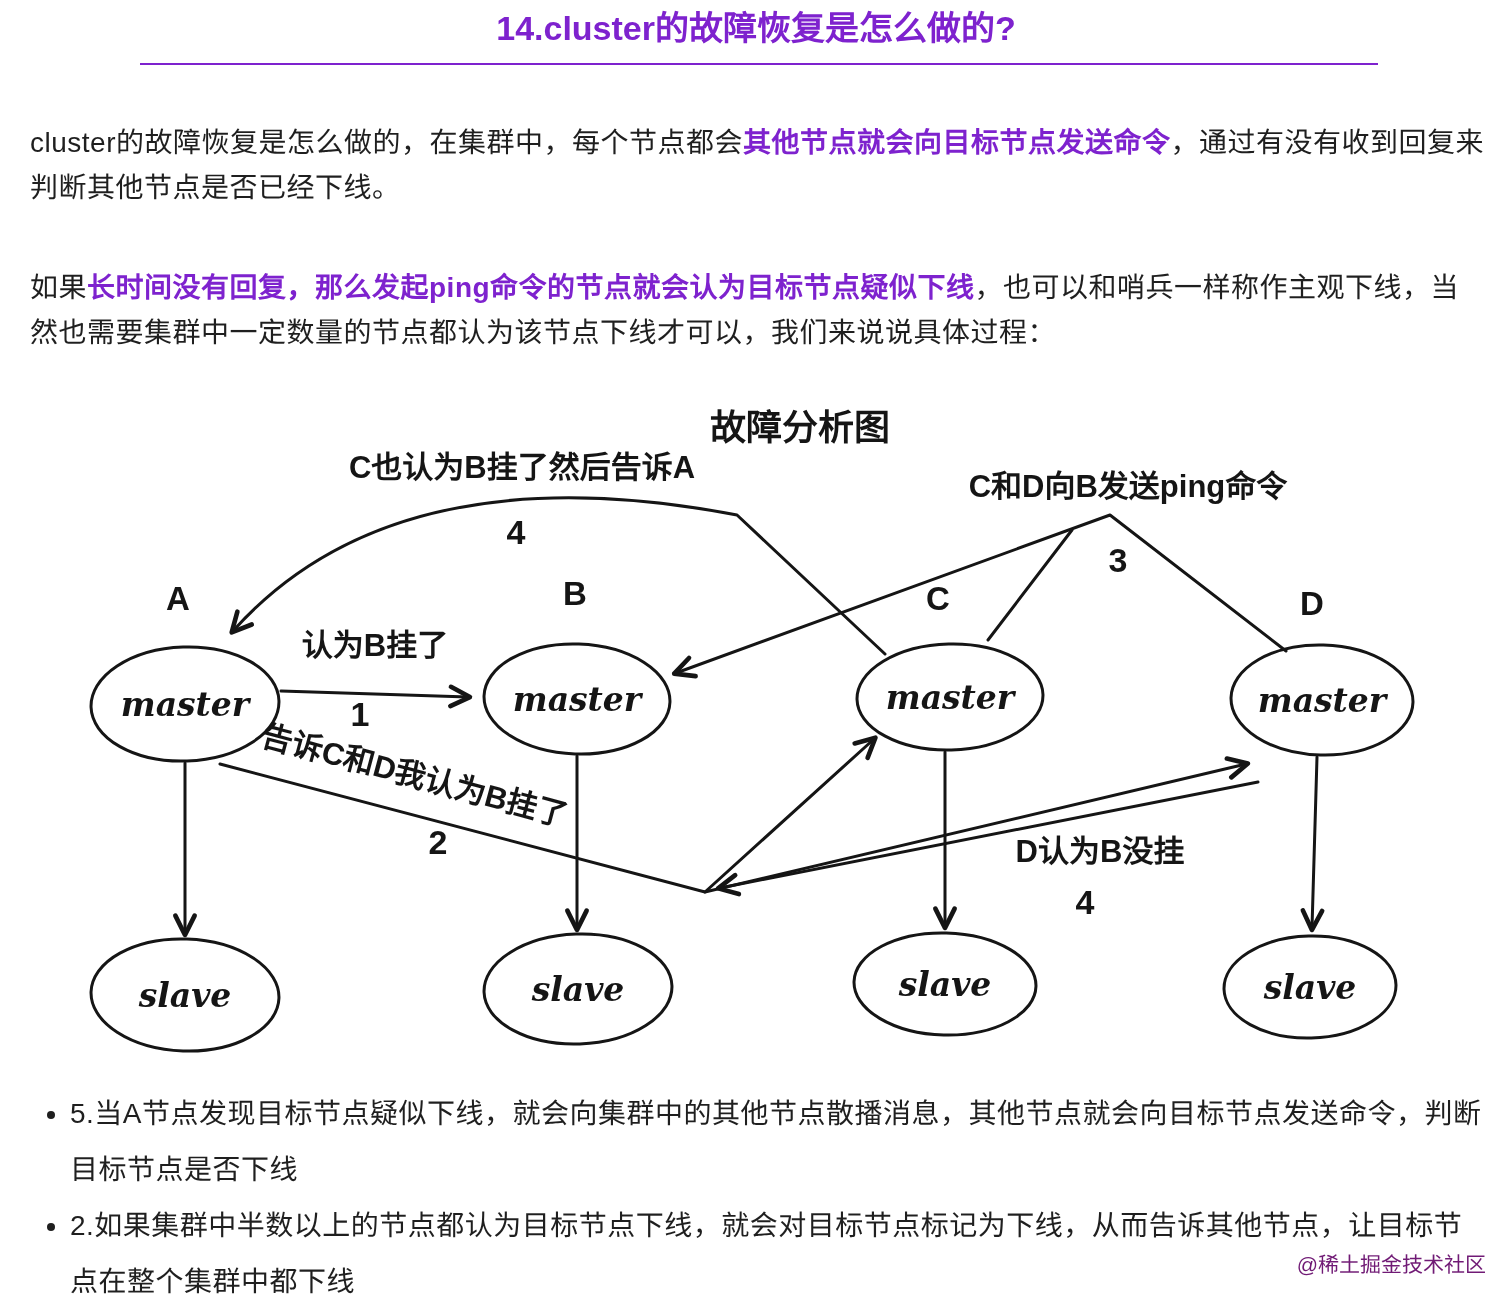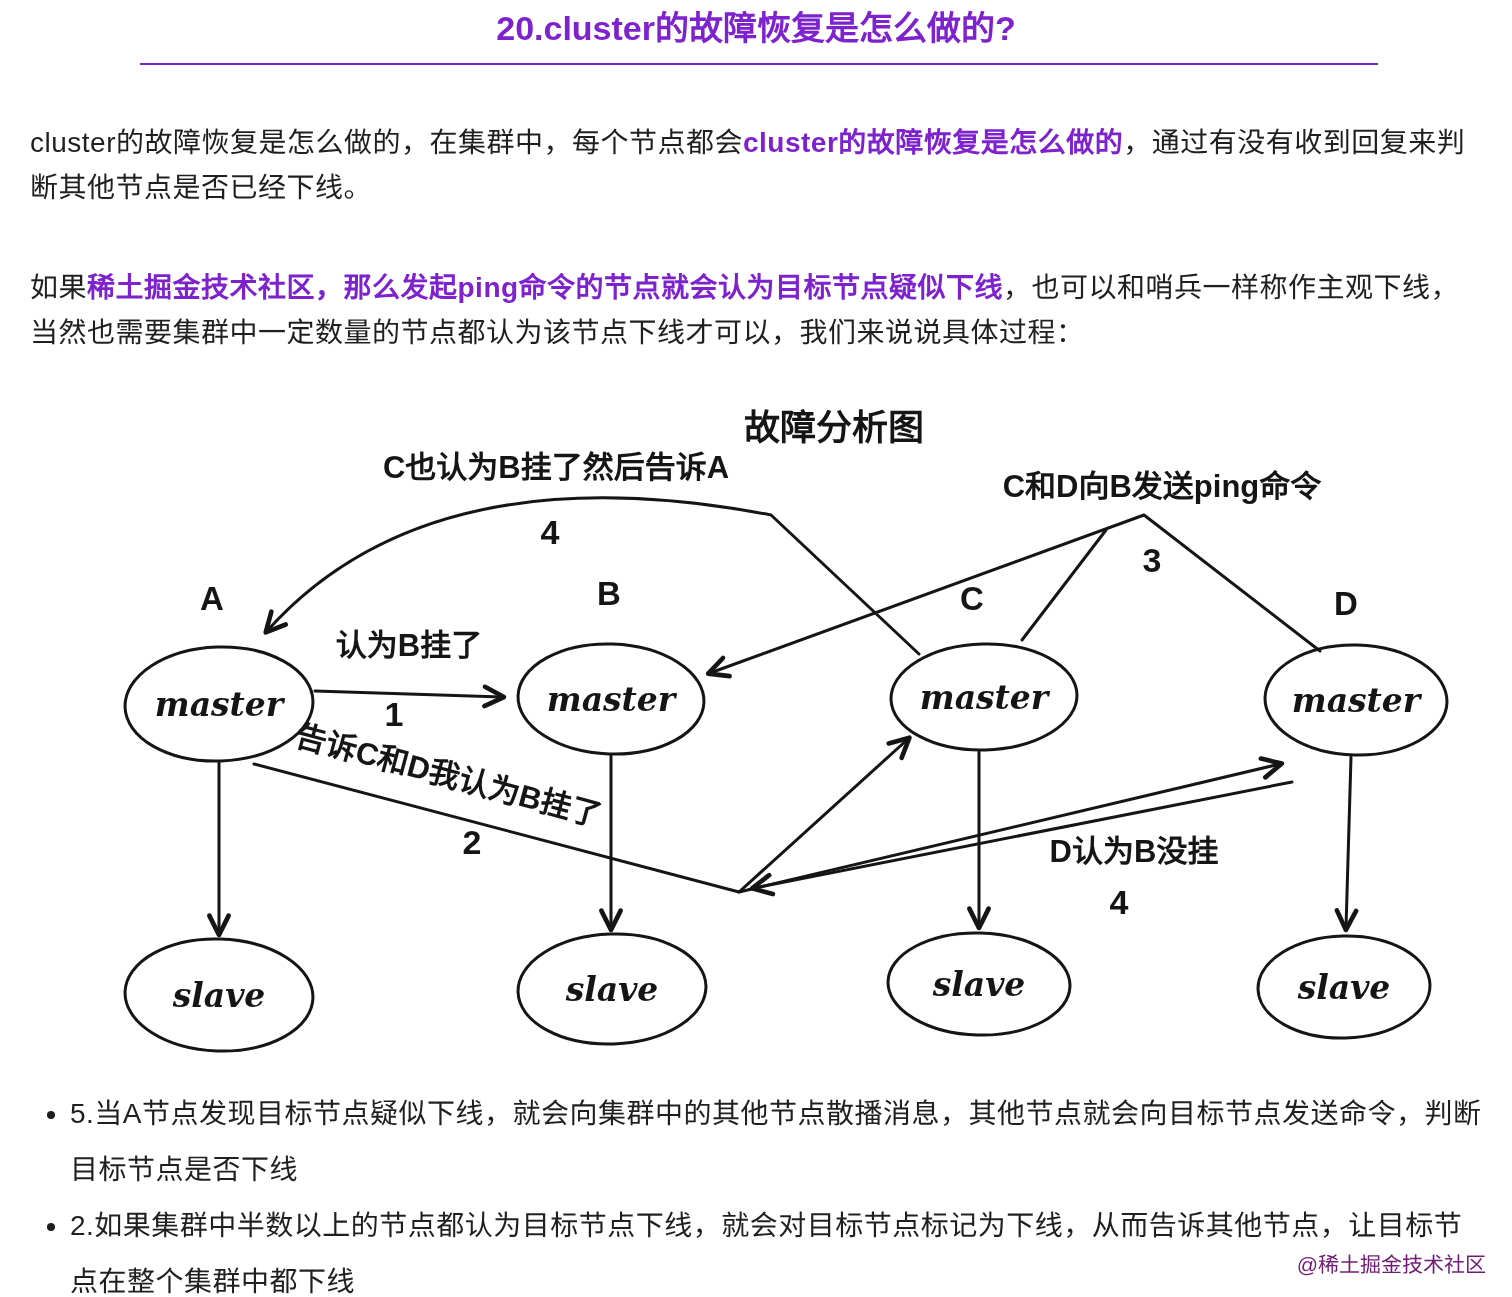--- a/index.html
+++ b/index.html
@@ -34,7 +34,7 @@
 
 <div class="page">
 
-  <h1 class="title">20.cluster的故障恢复是怎么做的?</h1>
+  <h1 class="title">14.cluster的故障恢复是怎么做的?</h1>
   <hr class="divider">
 
   <p class="para"><span>cluster的故障恢复是怎么做的，在集群中，每个节点都会</span><strong class="accent">cluster的故障恢复是怎么做的</strong><span>，通过有没有收到回复来判断其他节点是否已经下线。</span></p>

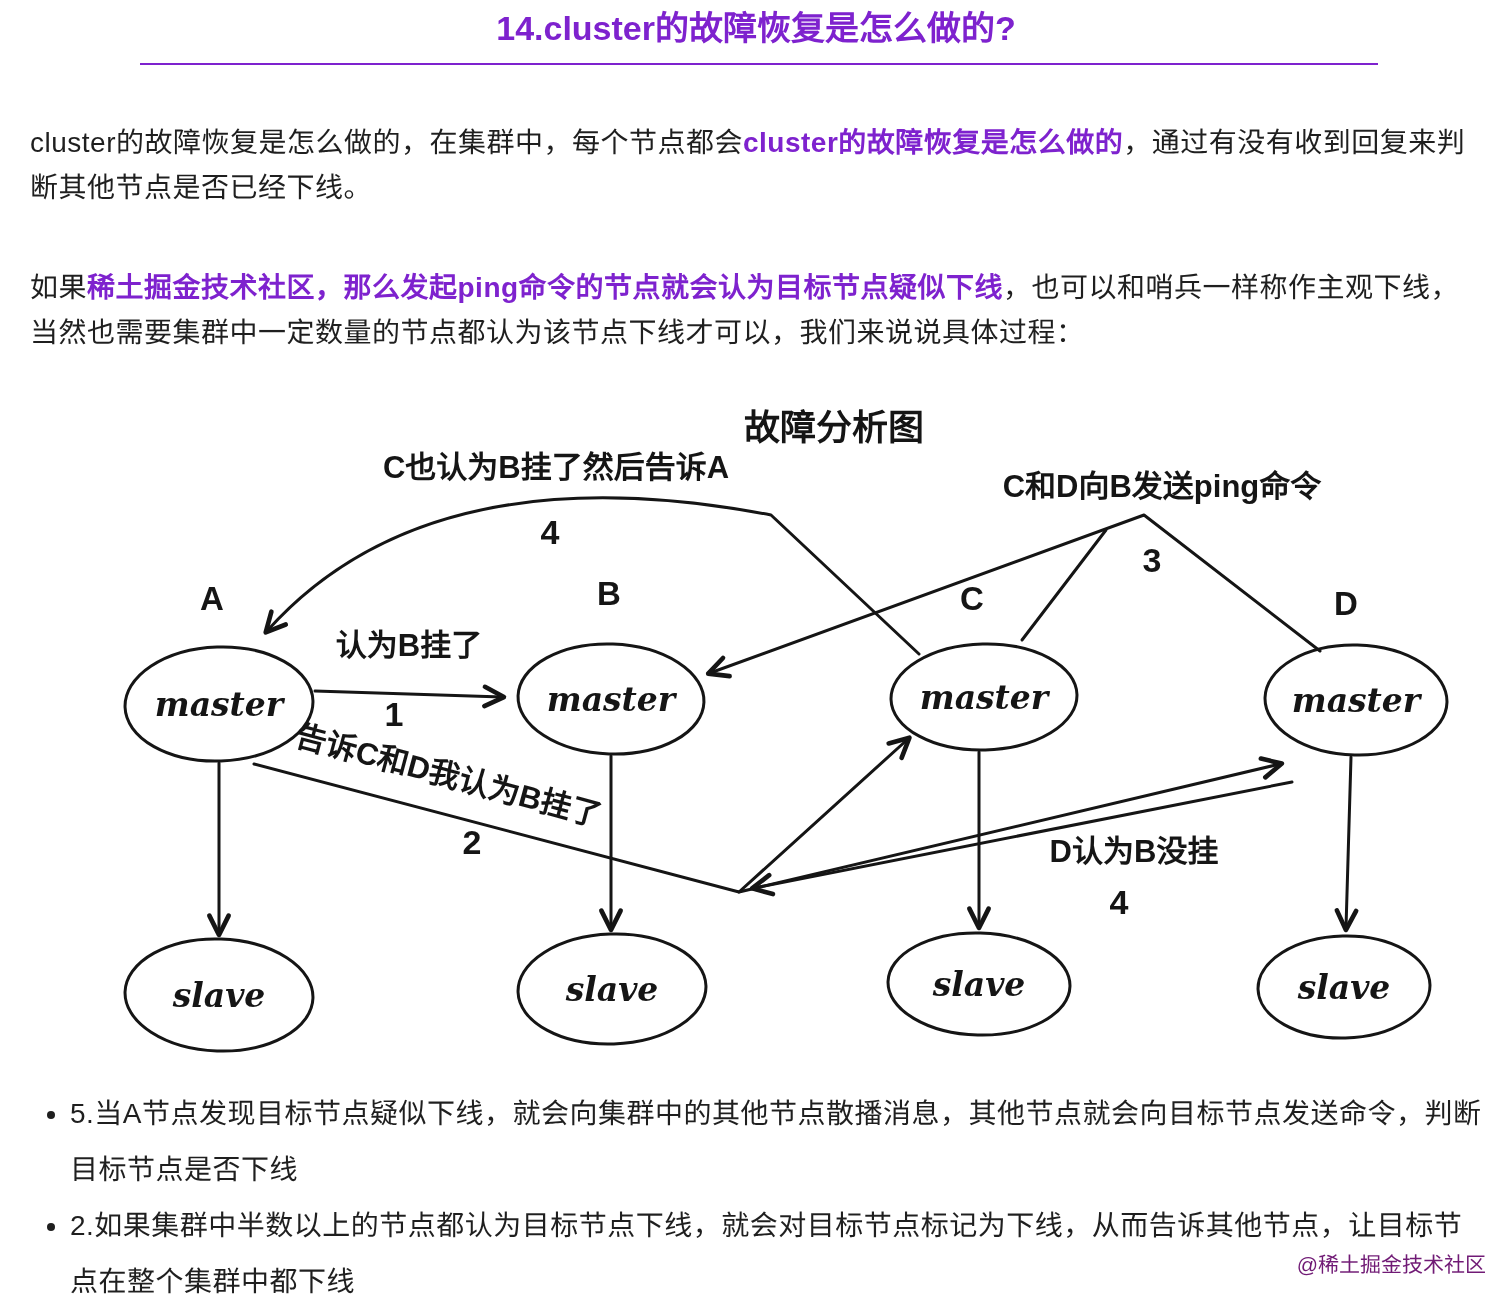--- a/index.html
+++ b/index.html
@@ -37,7 +37,7 @@
   <h1 class="title">14.cluster的故障恢复是怎么做的?</h1>
   <hr class="divider">
 
-  <p class="para"><span>cluster的故障恢复是怎么做的，在集群中，每个节点都会</span><strong class="accent">cluster的故障恢复是怎么做的</strong><span>，通过有没有收到回复来判断其他节点是否已经下线。</span></p>
+  <p class="para"><span>cluster的故障恢复是怎么做的，在集群中，每个节点都会</span><strong class="accent">其他节点就会向目标节点发送命令</strong><span>，通过有没有收到回复来判断其他节点是否已经下线。</span></p>
 
   <p class="para"><span>如果</span><strong class="accent">稀土掘金技术社区，那么发起ping命令的节点就会认为目标节点疑似下线</strong><span>，也可以和哨兵一样称作主观下线，当然也需要集群中一定数量的节点都认为该节点下线才可以，我们来说说具体过程：</span></p>
 

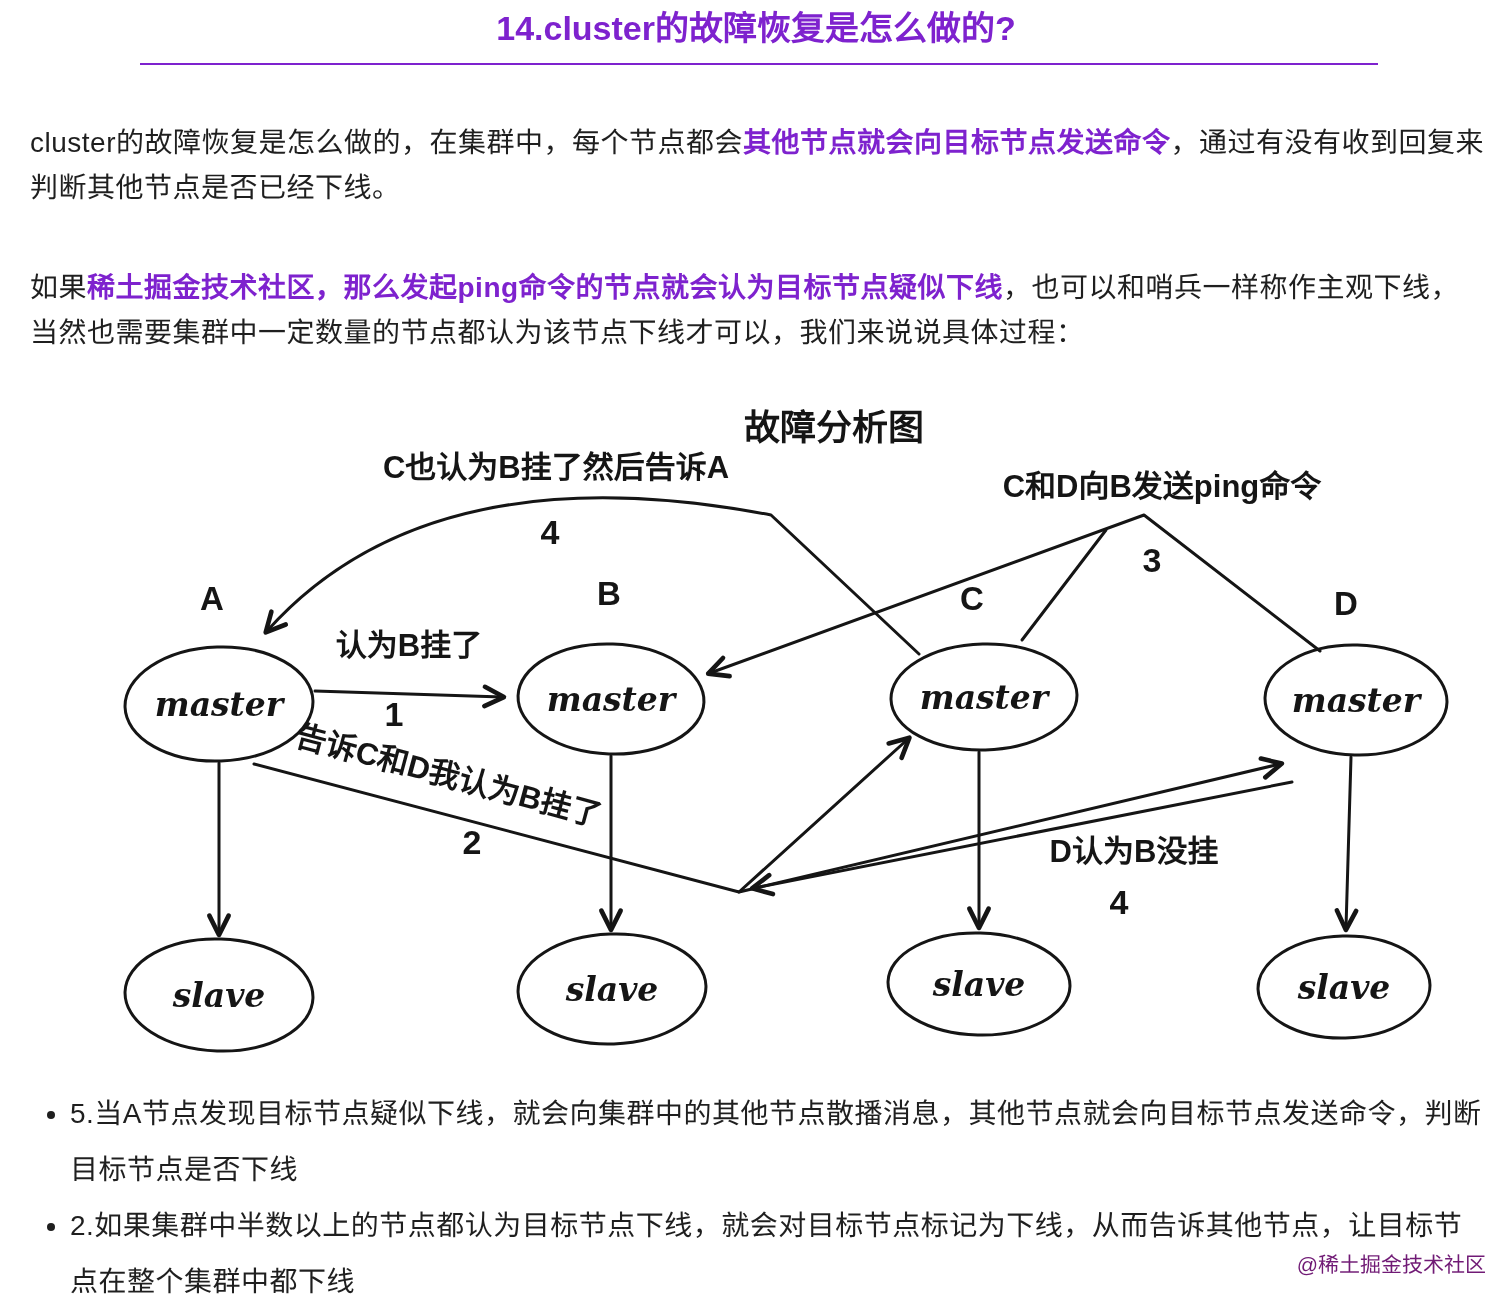--- a/index.html
+++ b/index.html
@@ -39,7 +39,7 @@
 
   <p class="para"><span>cluster的故障恢复是怎么做的，在集群中，每个节点都会</span><strong class="accent">其他节点就会向目标节点发送命令</strong><span>，通过有没有收到回复来判断其他节点是否已经下线。</span></p>
 
-  <p class="para"><span>如果</span><strong class="accent">稀土掘金技术社区，那么发起ping命令的节点就会认为目标节点疑似下线</strong><span>，也可以和哨兵一样称作主观下线，当然也需要集群中一定数量的节点都认为该节点下线才可以，我们来说说具体过程：</span></p>
+  <p class="para"><span>如果</span><strong class="accent">长时间没有回复，那么发起ping命令的节点就会认为目标节点疑似下线</strong><span>，也可以和哨兵一样称作主观下线，当然也需要集群中一定数量的节点都认为该节点下线才可以，我们来说说具体过程：</span></p>
 
   <figure class="fig">
     <svg class="dg" width="1512" height="670" viewBox="0 0 1512 670" xmlns="http://www.w3.org/2000/svg">

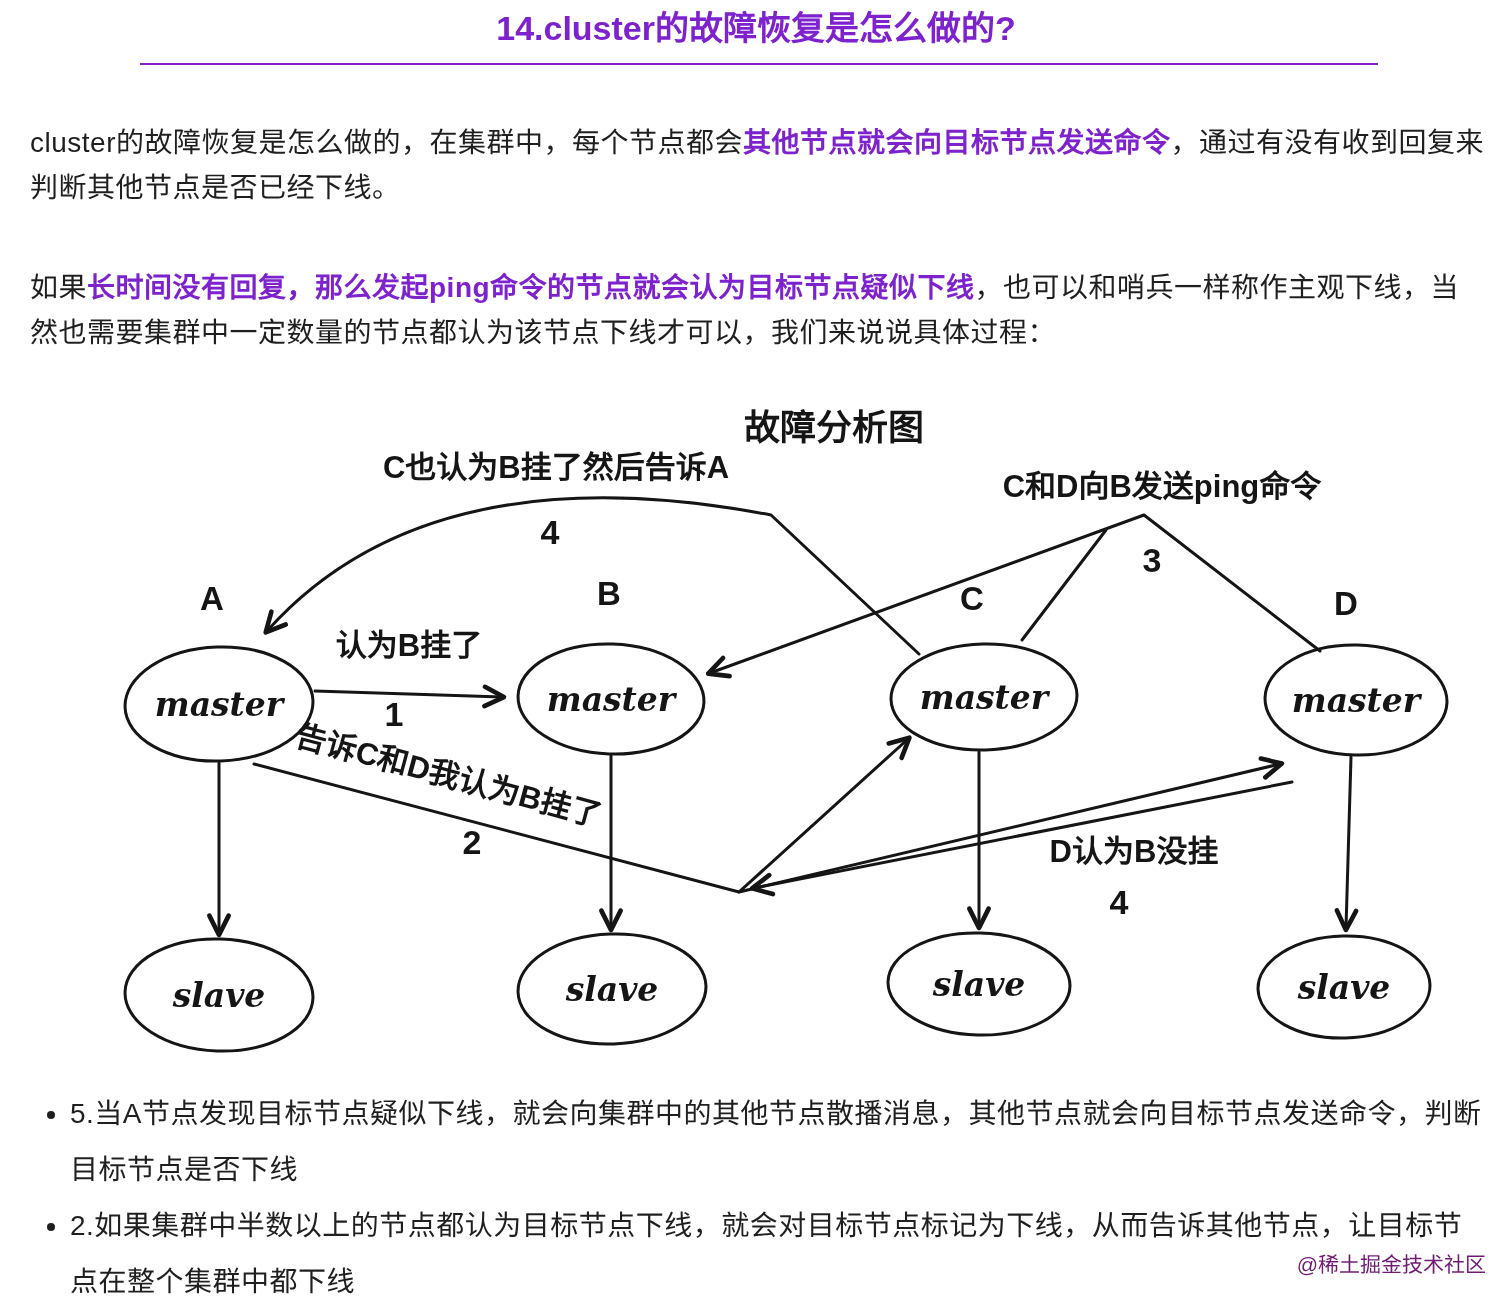--- a/index.html
+++ b/index.html
@@ -13,7 +13,7 @@
   .para { font-size:28px; line-height:1.6; margin:56px 28px 0 30px; letter-spacing:0.5px; }
   .accent { color:#7e22ce; font-weight:700; }
 
-  .fig { margin-top:46px;padding-left:34px; }
+  .fig { margin-top:46px; }
   .dg { display:block; margin:0 auto; }
   .dg > path, .dg > ellipse { fill:none; stroke:#151515; stroke-width:3; stroke-linecap:round; stroke-linejoin:round; }
   .dg text { fill:#151515; font-weight:700; }

